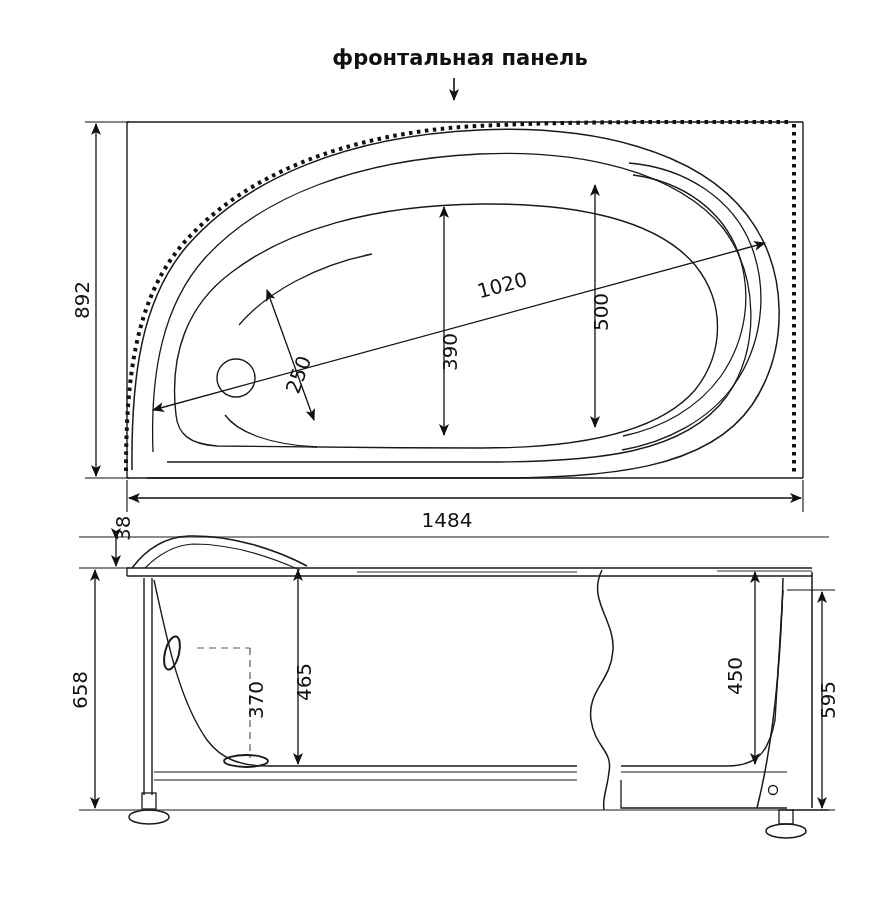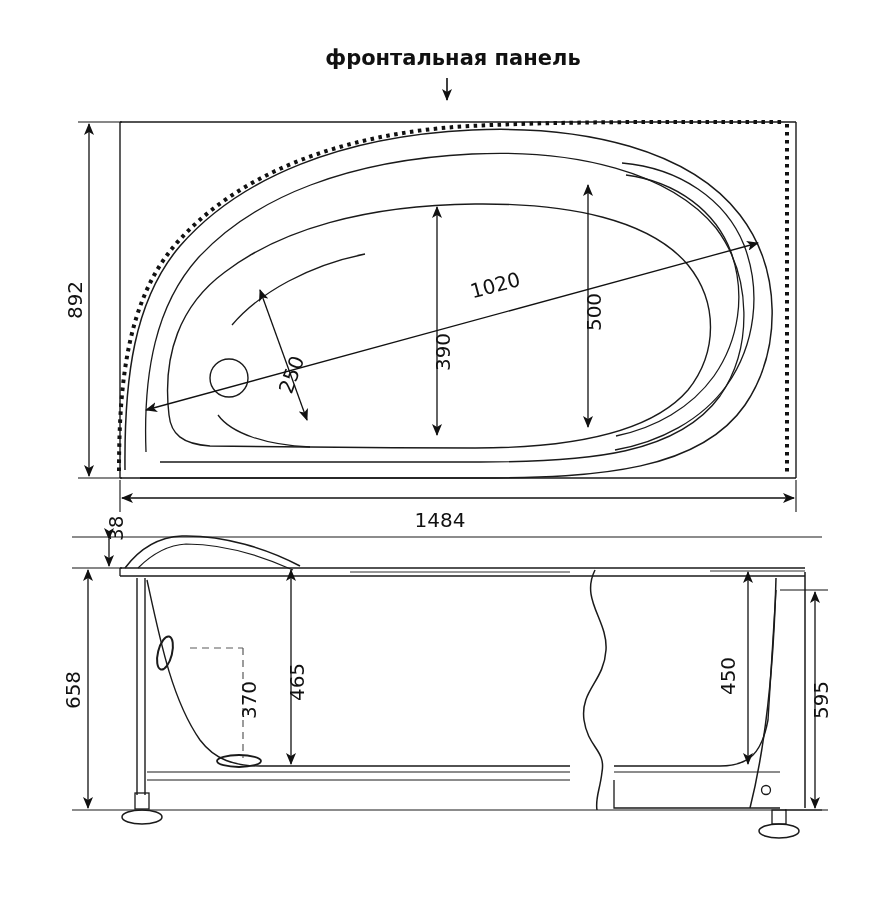--- a/index.html
+++ b/index.html
@@ -11,7 +11,7 @@
     overflow:hidden;
     position:relative;
   }
-  #stage{position:absolute;left:10px;top:0;width:723px;height:900px;}
+  #stage{position:absolute;left:0;top:0;width:723px;height:900px;padding-left:17px;}
   svg{display:block;}
   .dimtext{
     font-family:"DejaVu Sans", sans-serif;

